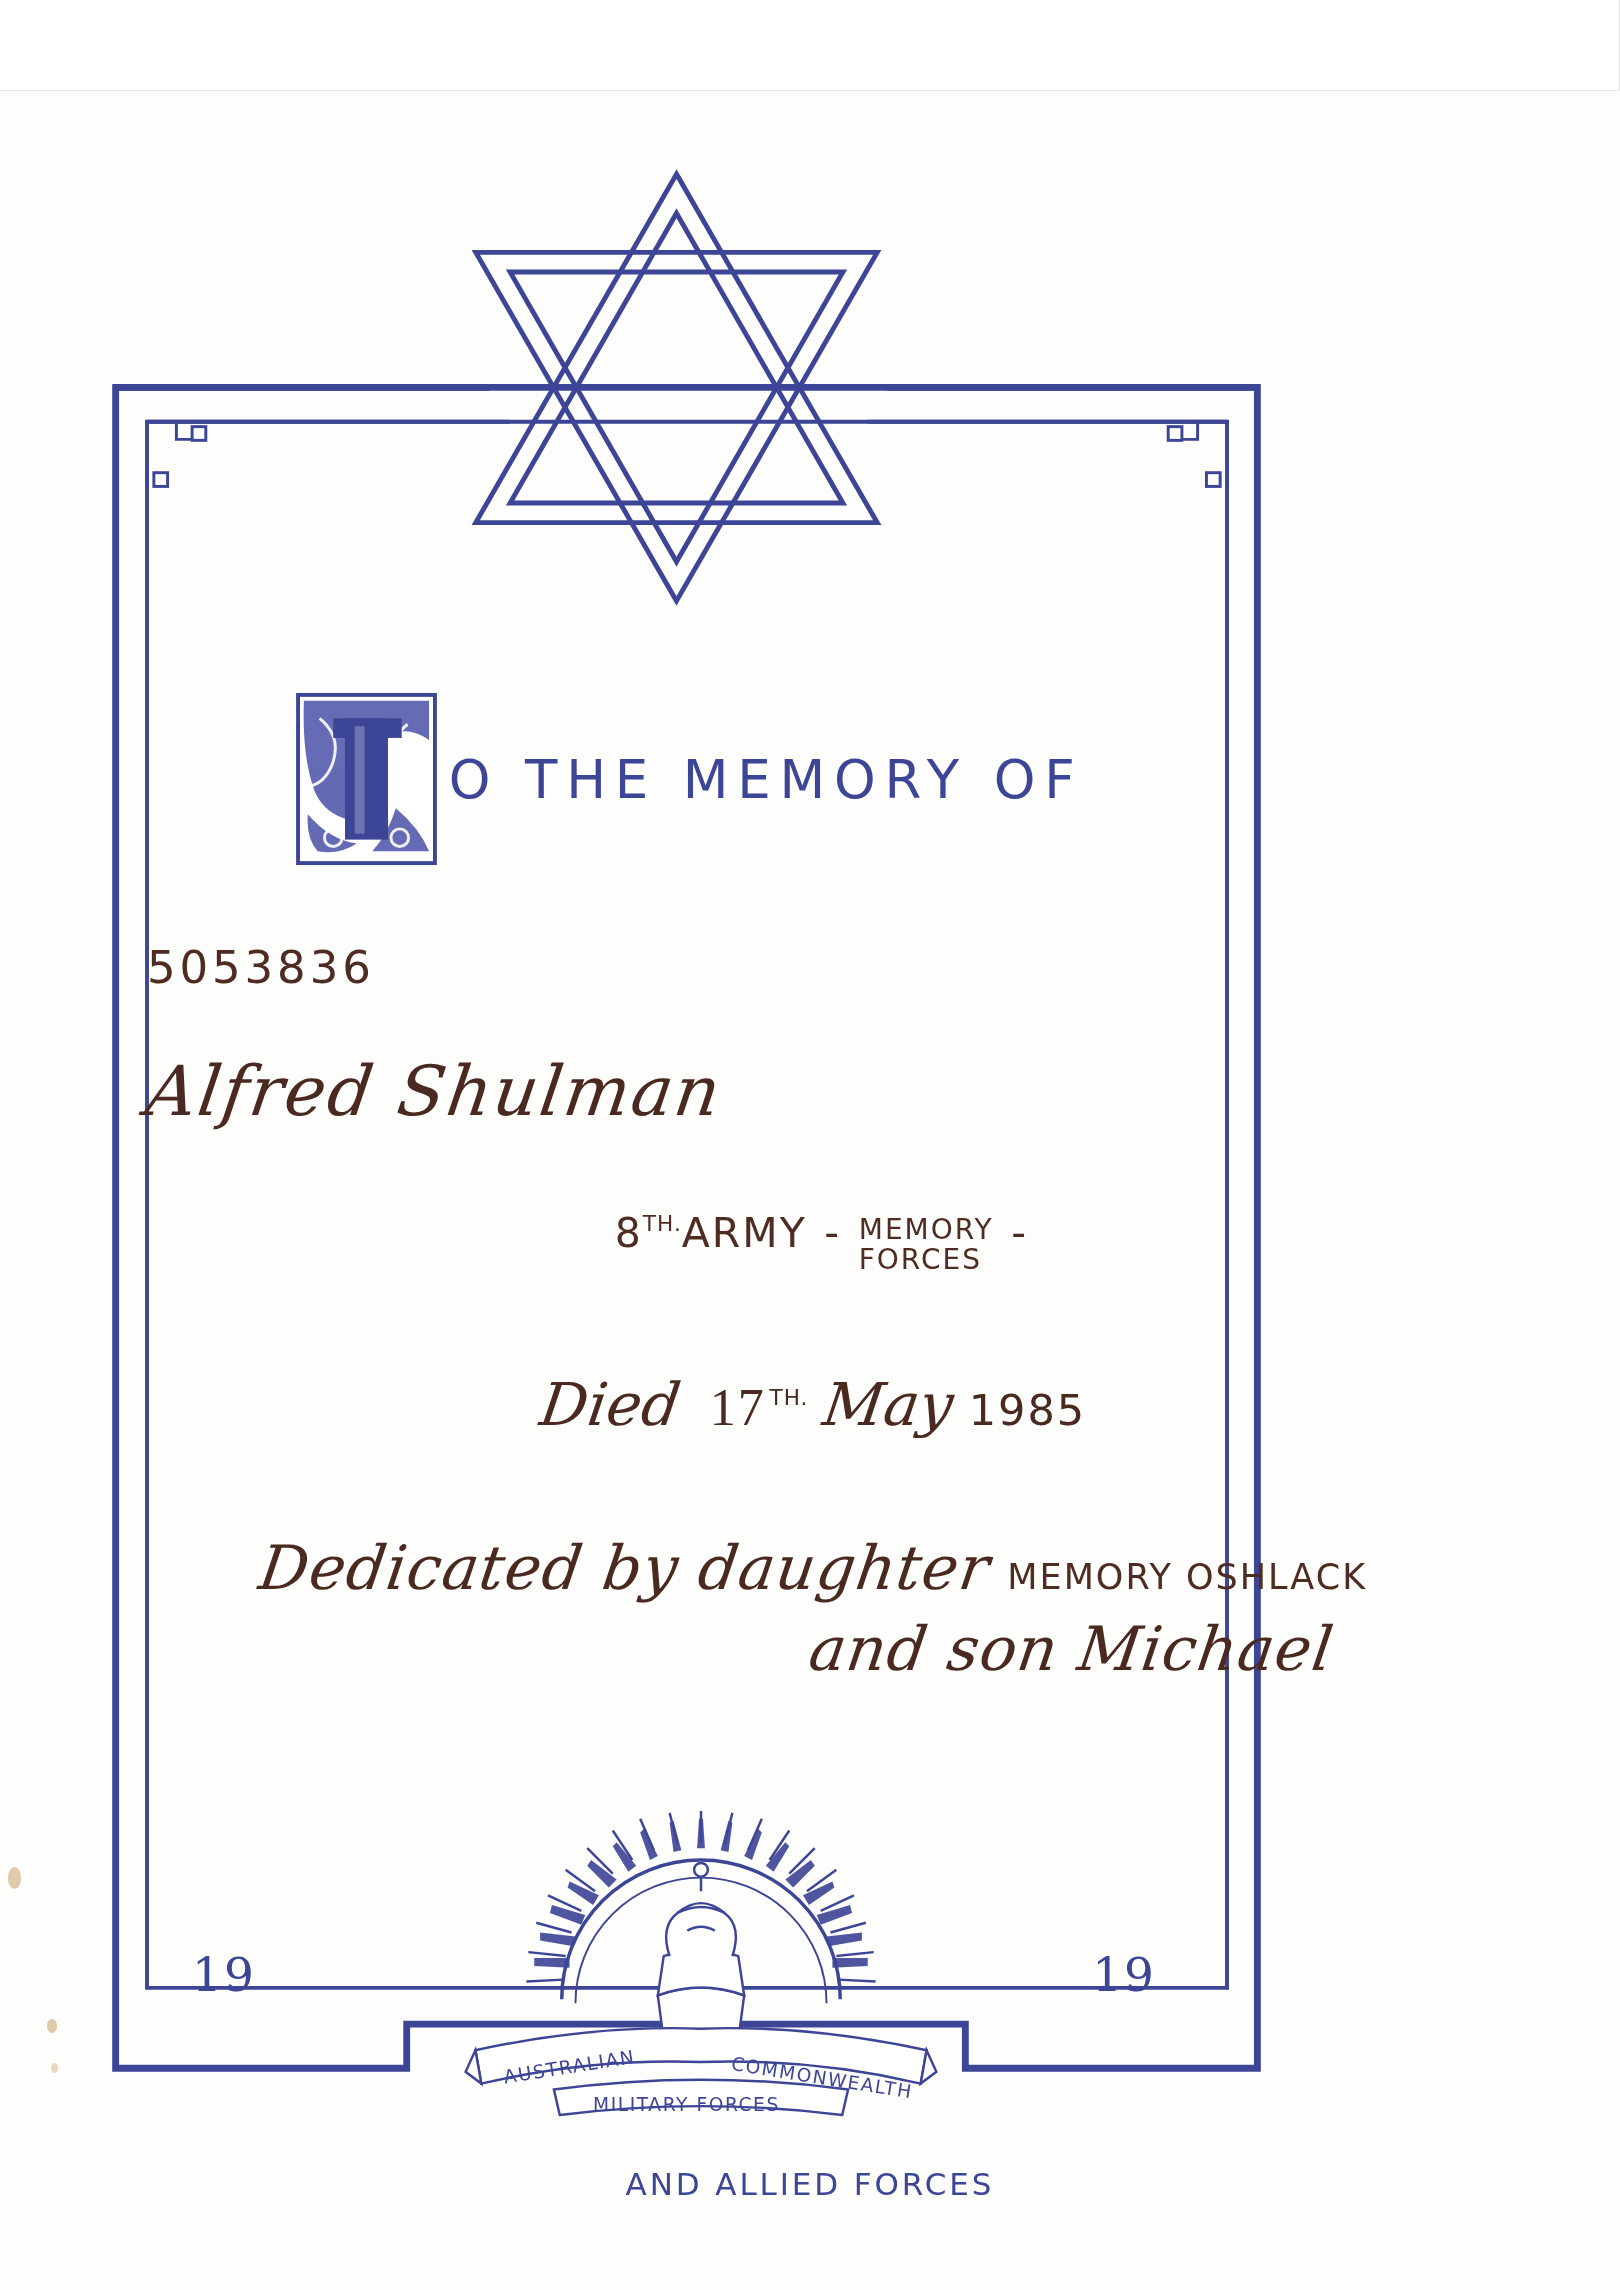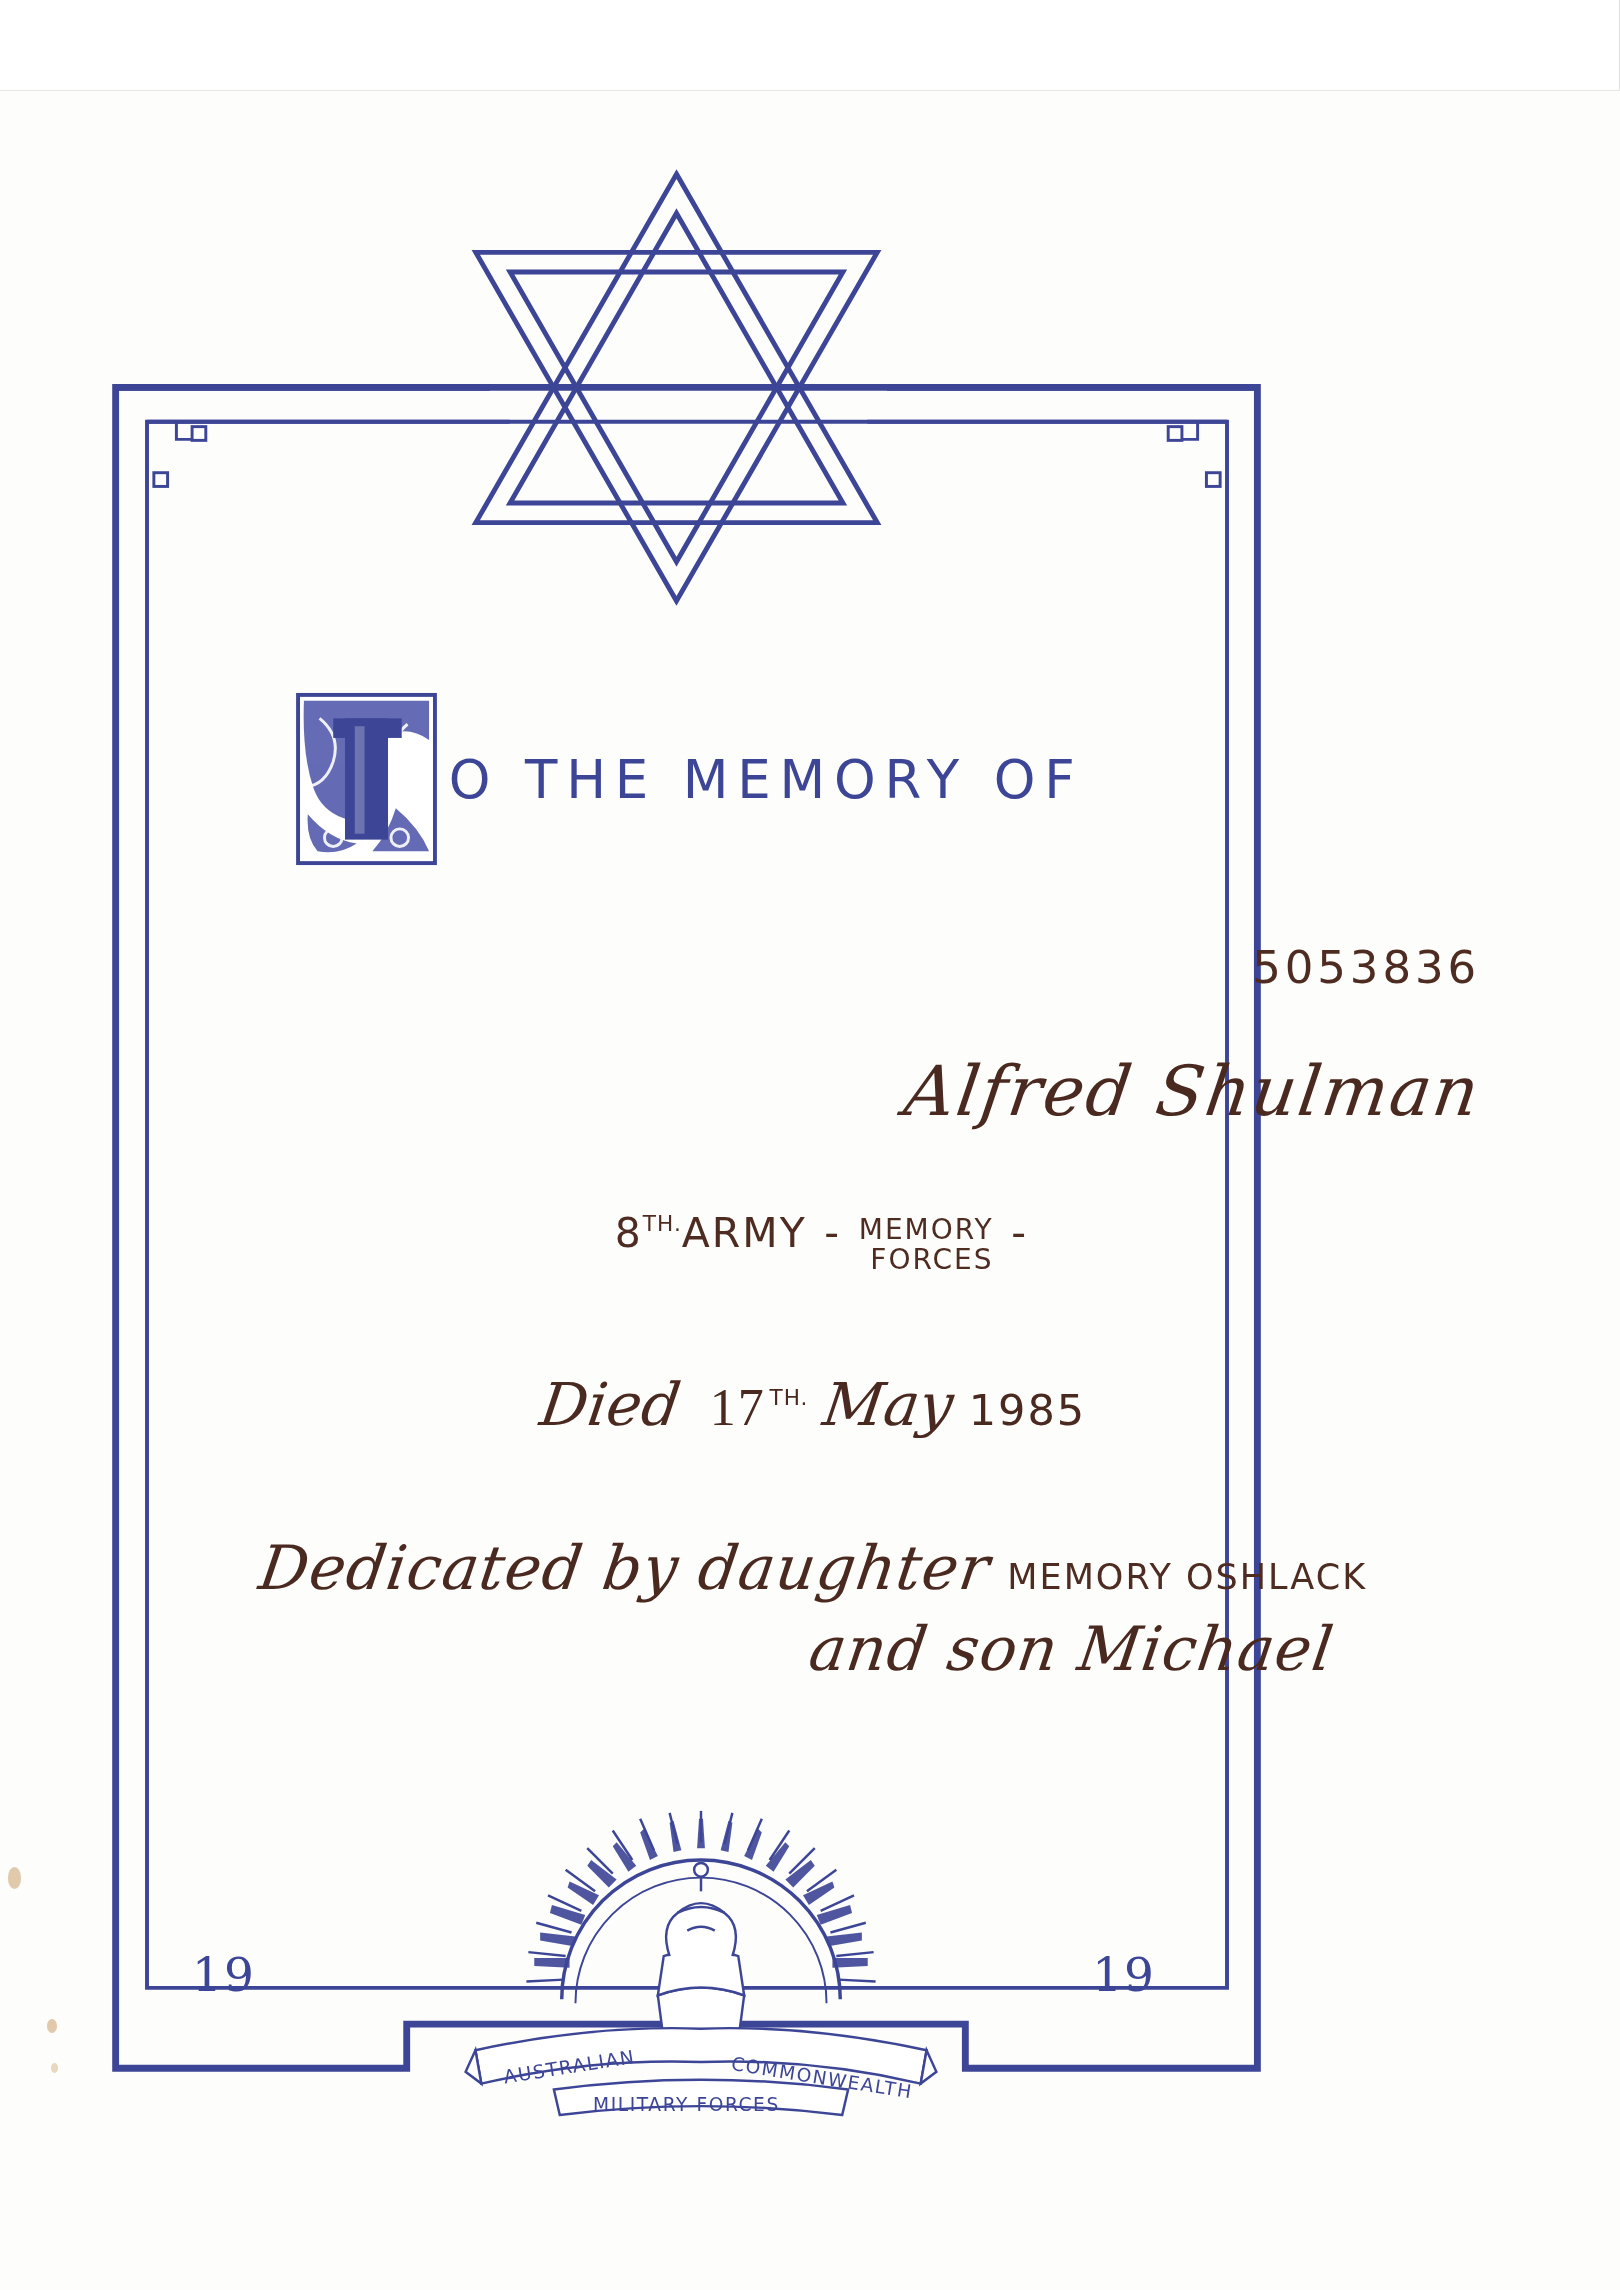--- a/index.html
+++ b/index.html
@@ -94,7 +94,7 @@
     left: 147px;
     top: 941px;
     width: 1333px;
-    text-align: right;
+    text-align: left;
     color: #4a2a22;
   }
   .service-number {

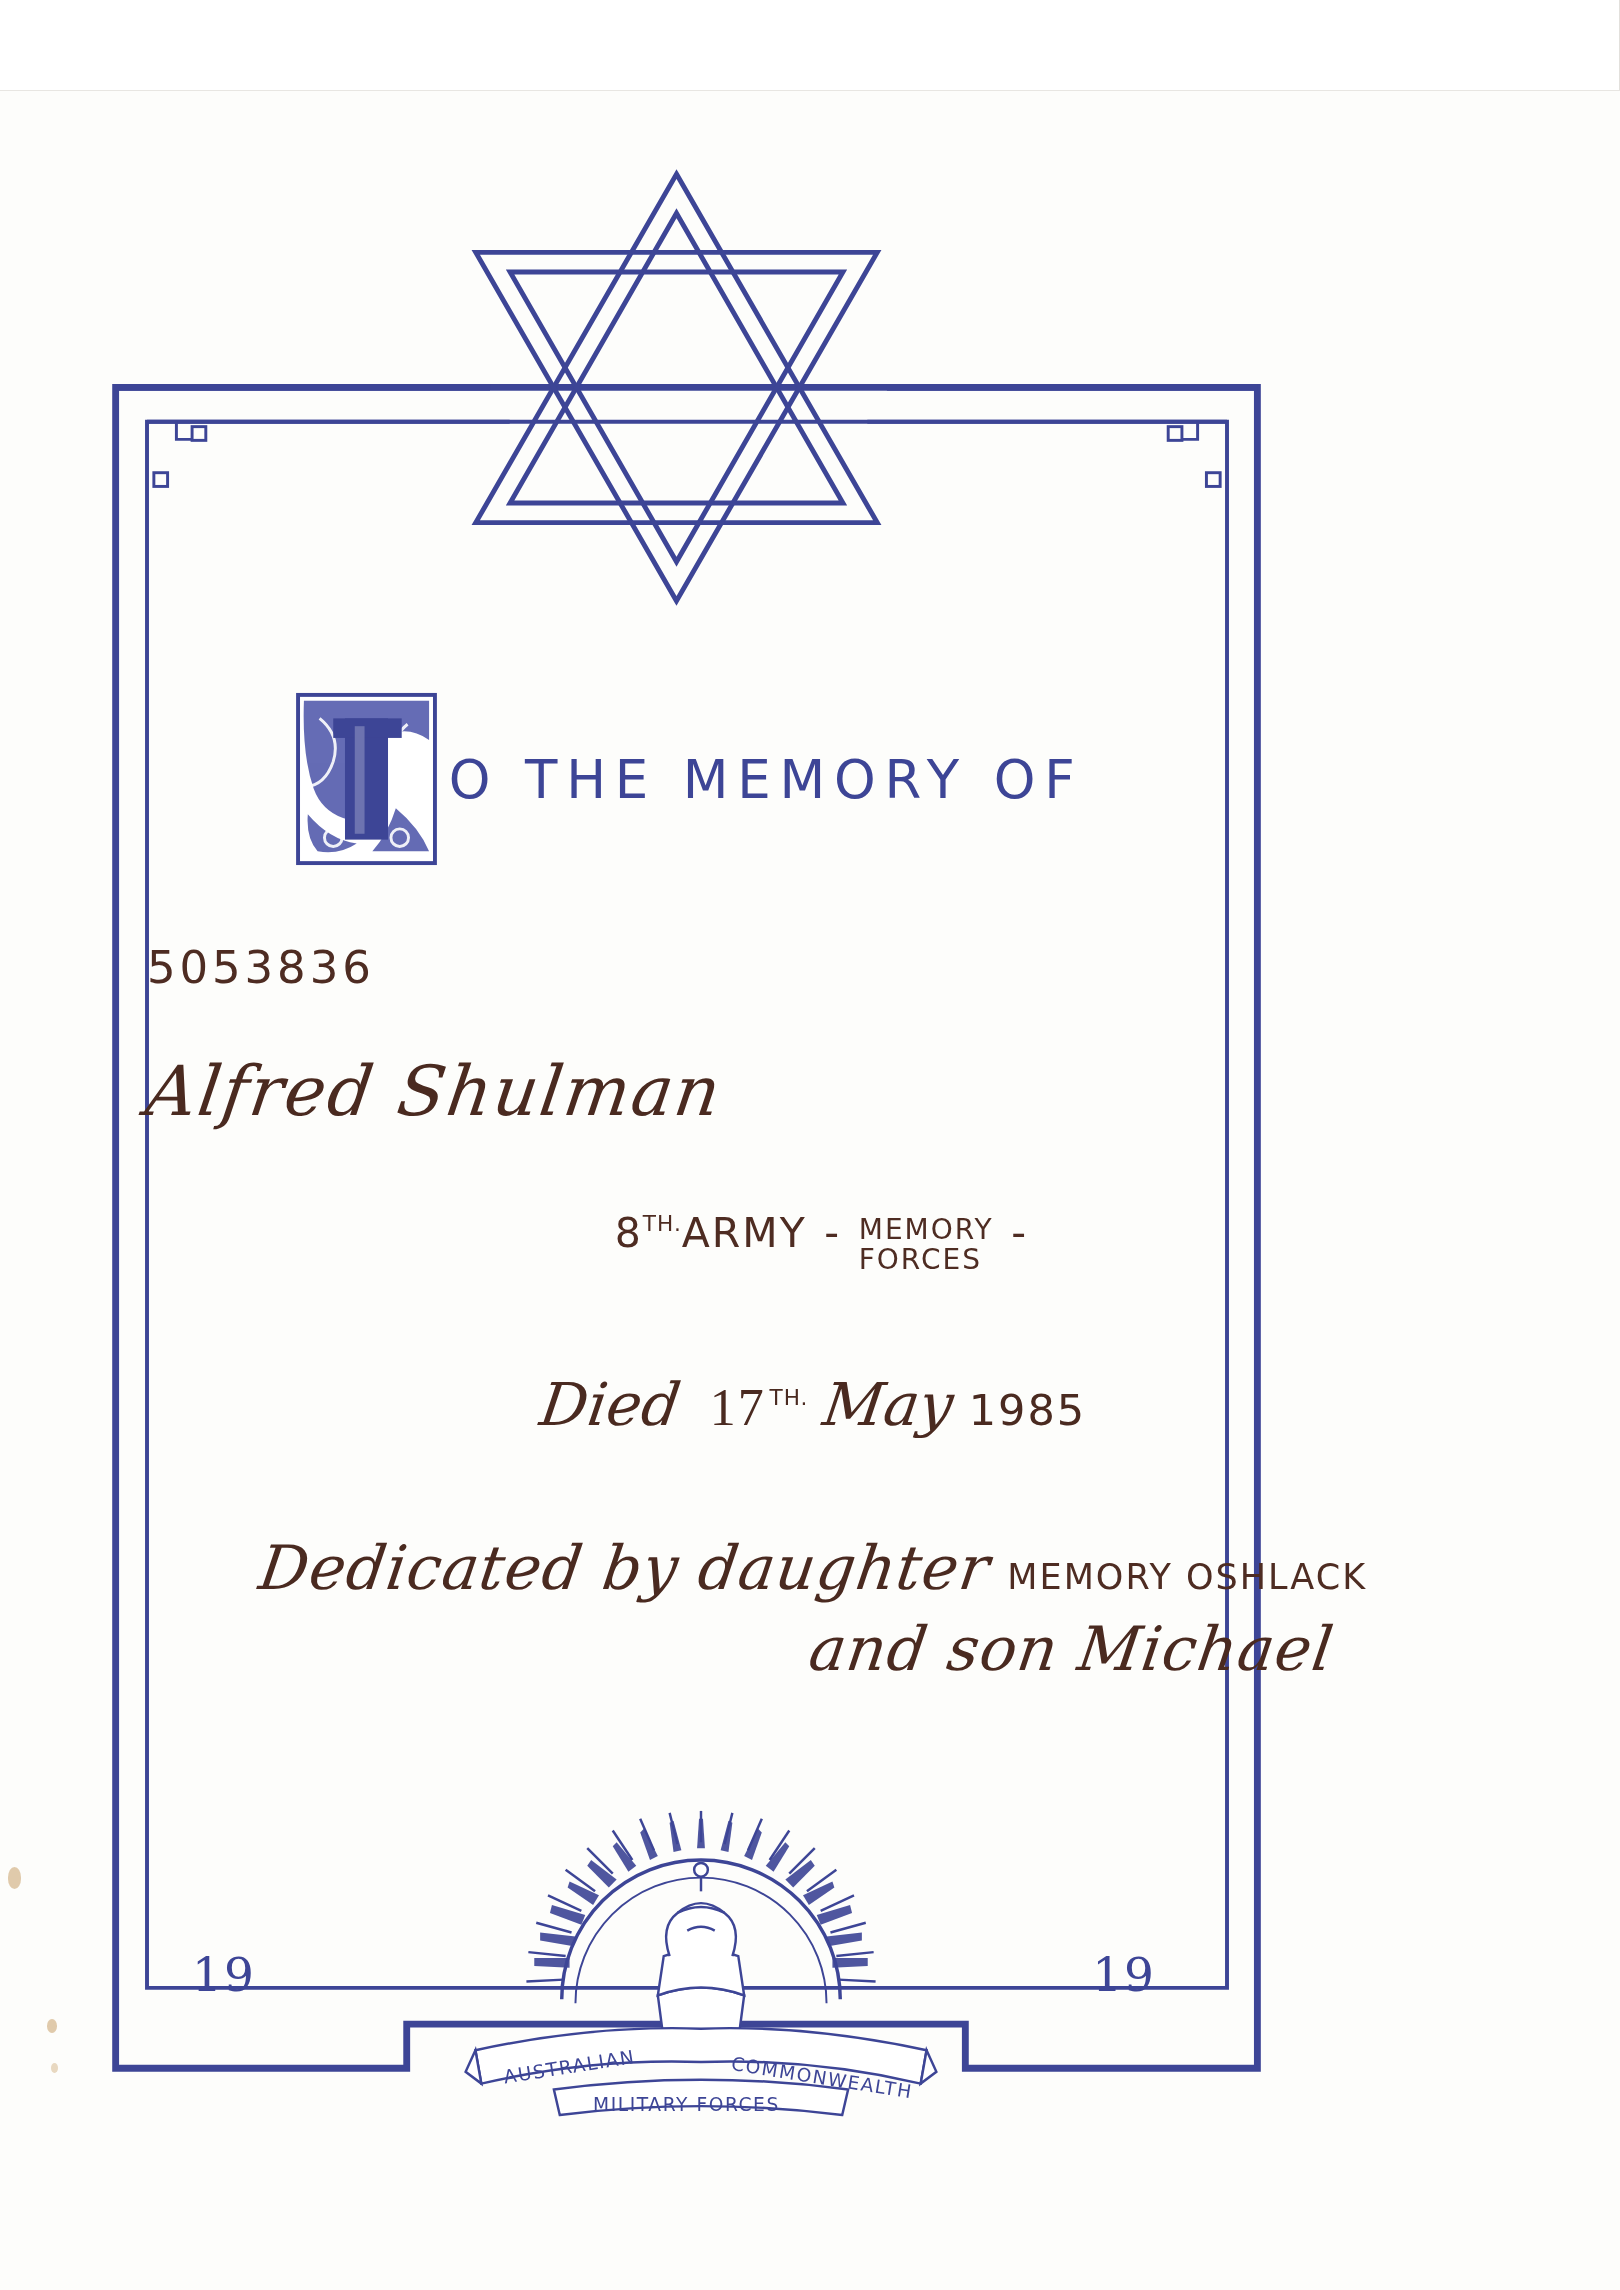--- a/index.html
+++ b/index.html
@@ -471,6 +471,7 @@
     </g>
   </svg>
 
+  <div id="footer-text">AND ALLIED FORCES</div>
 
 </div>
 

